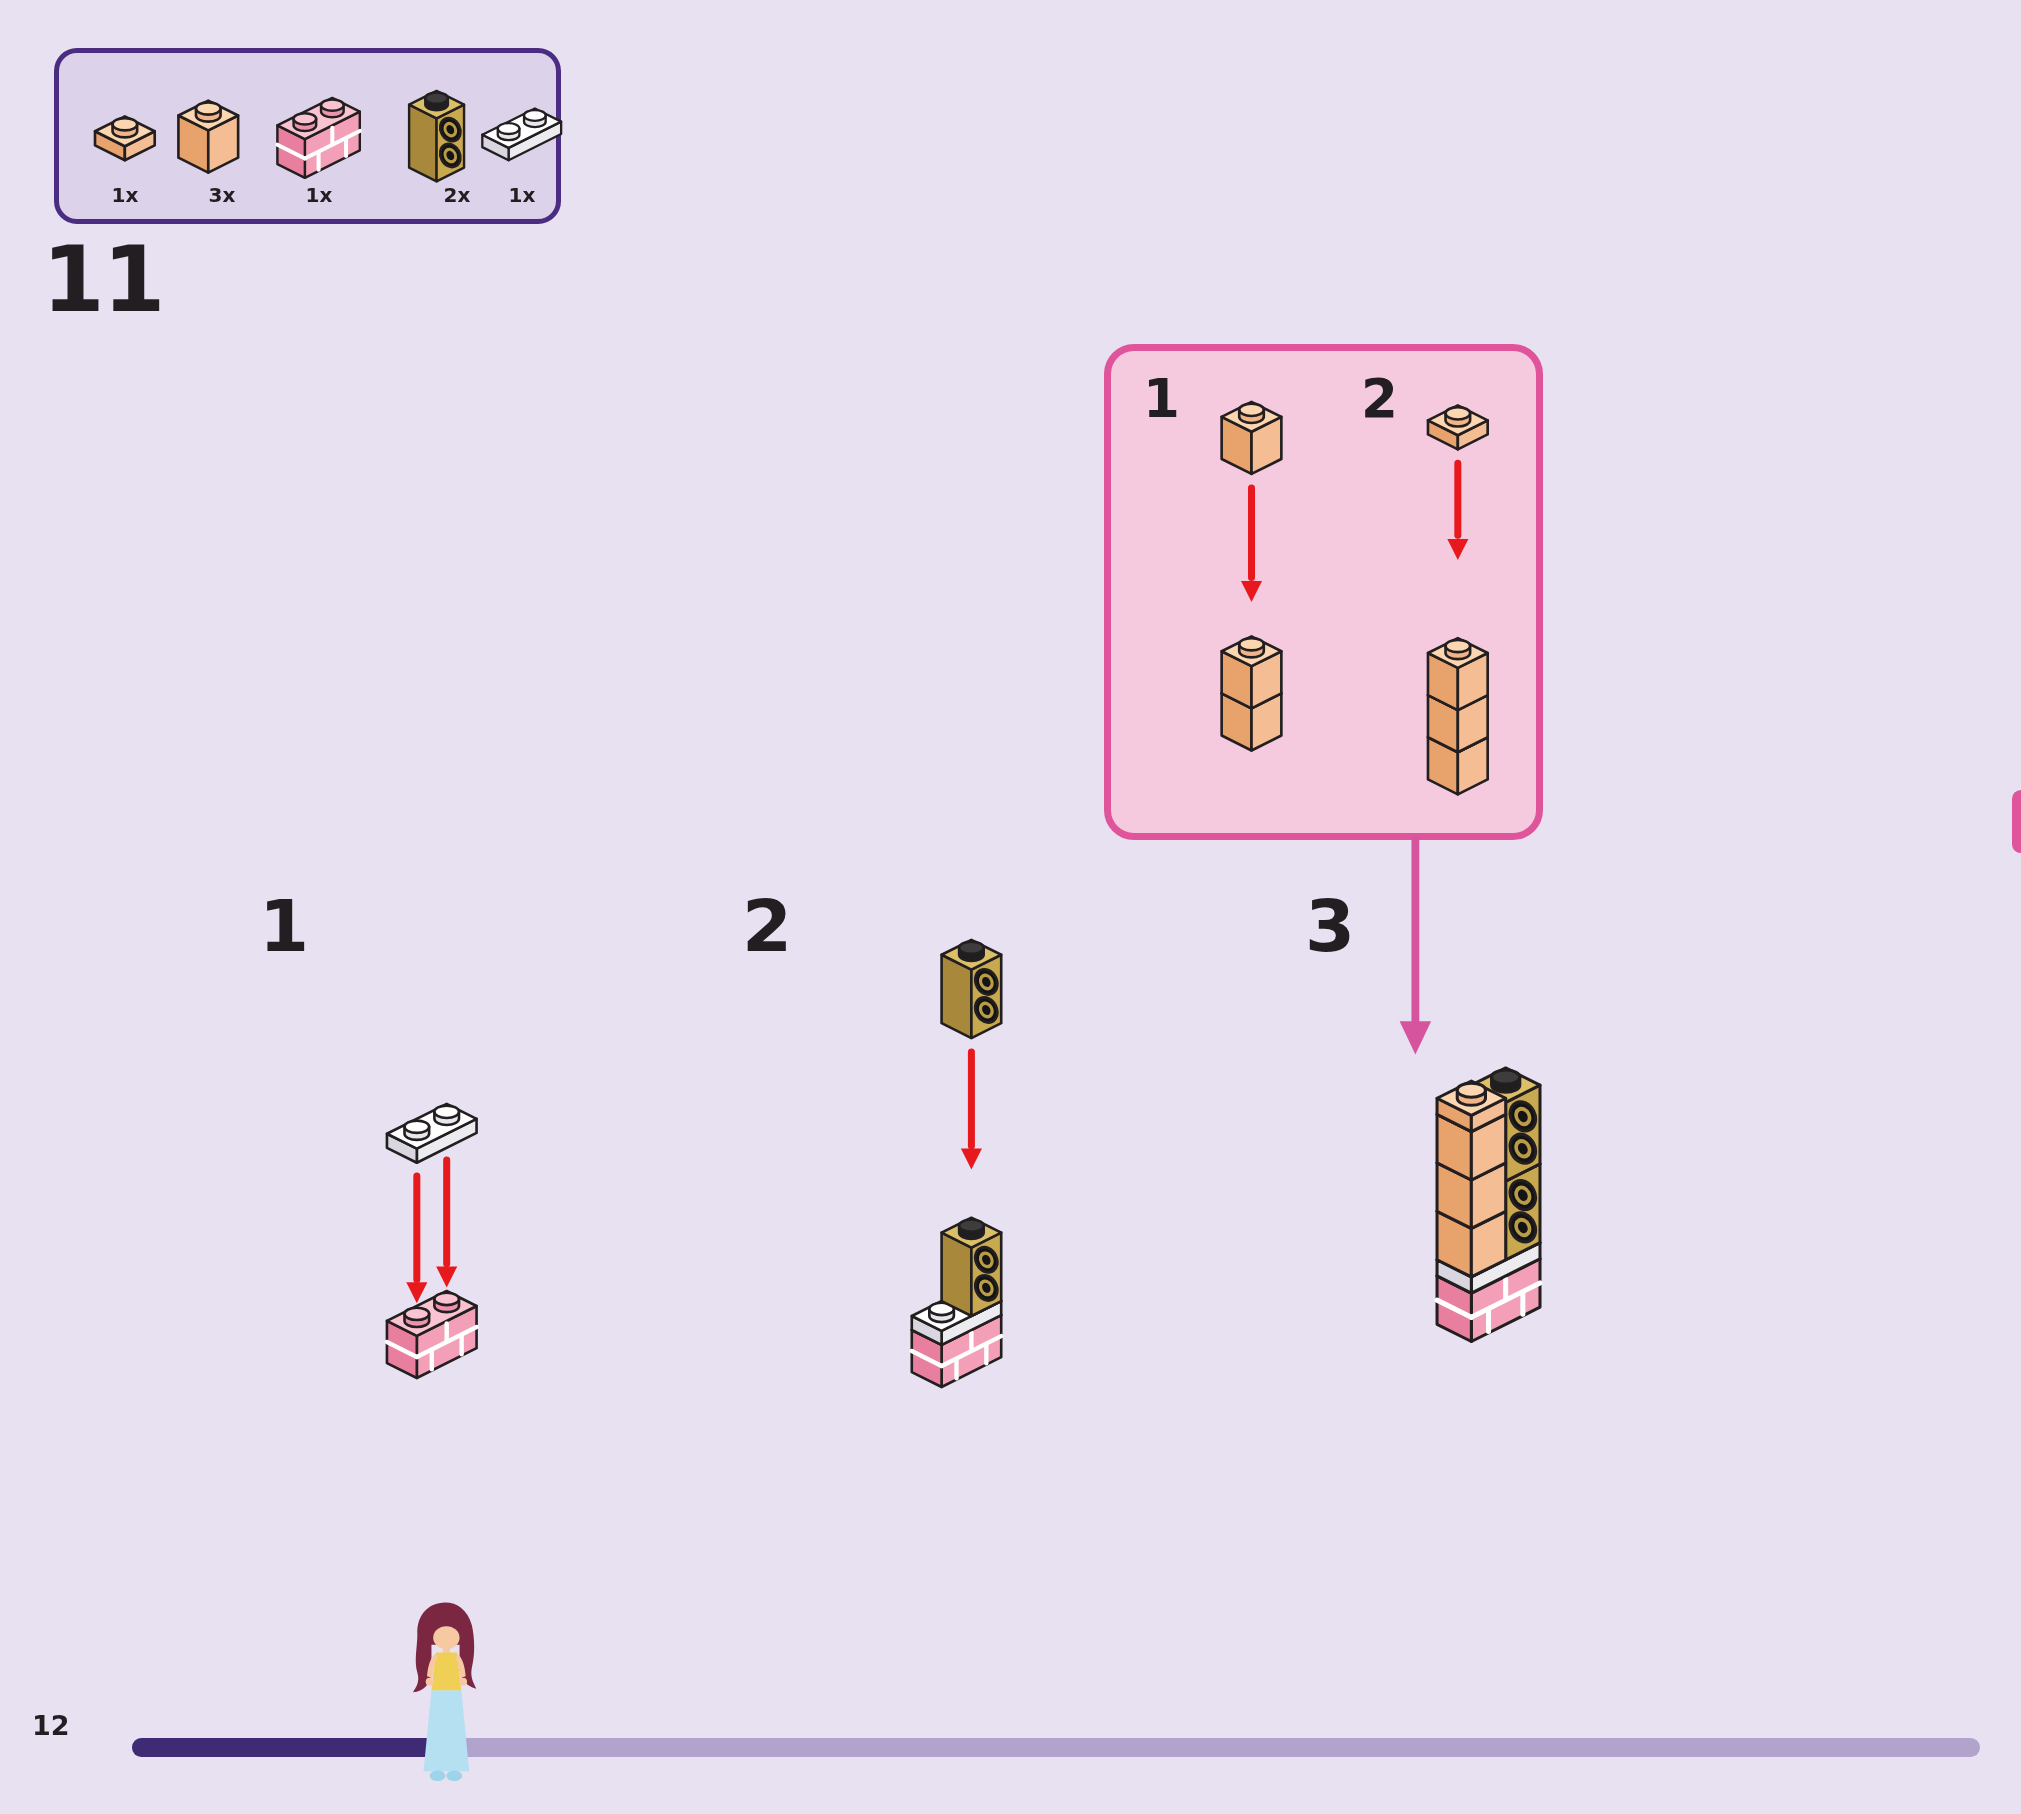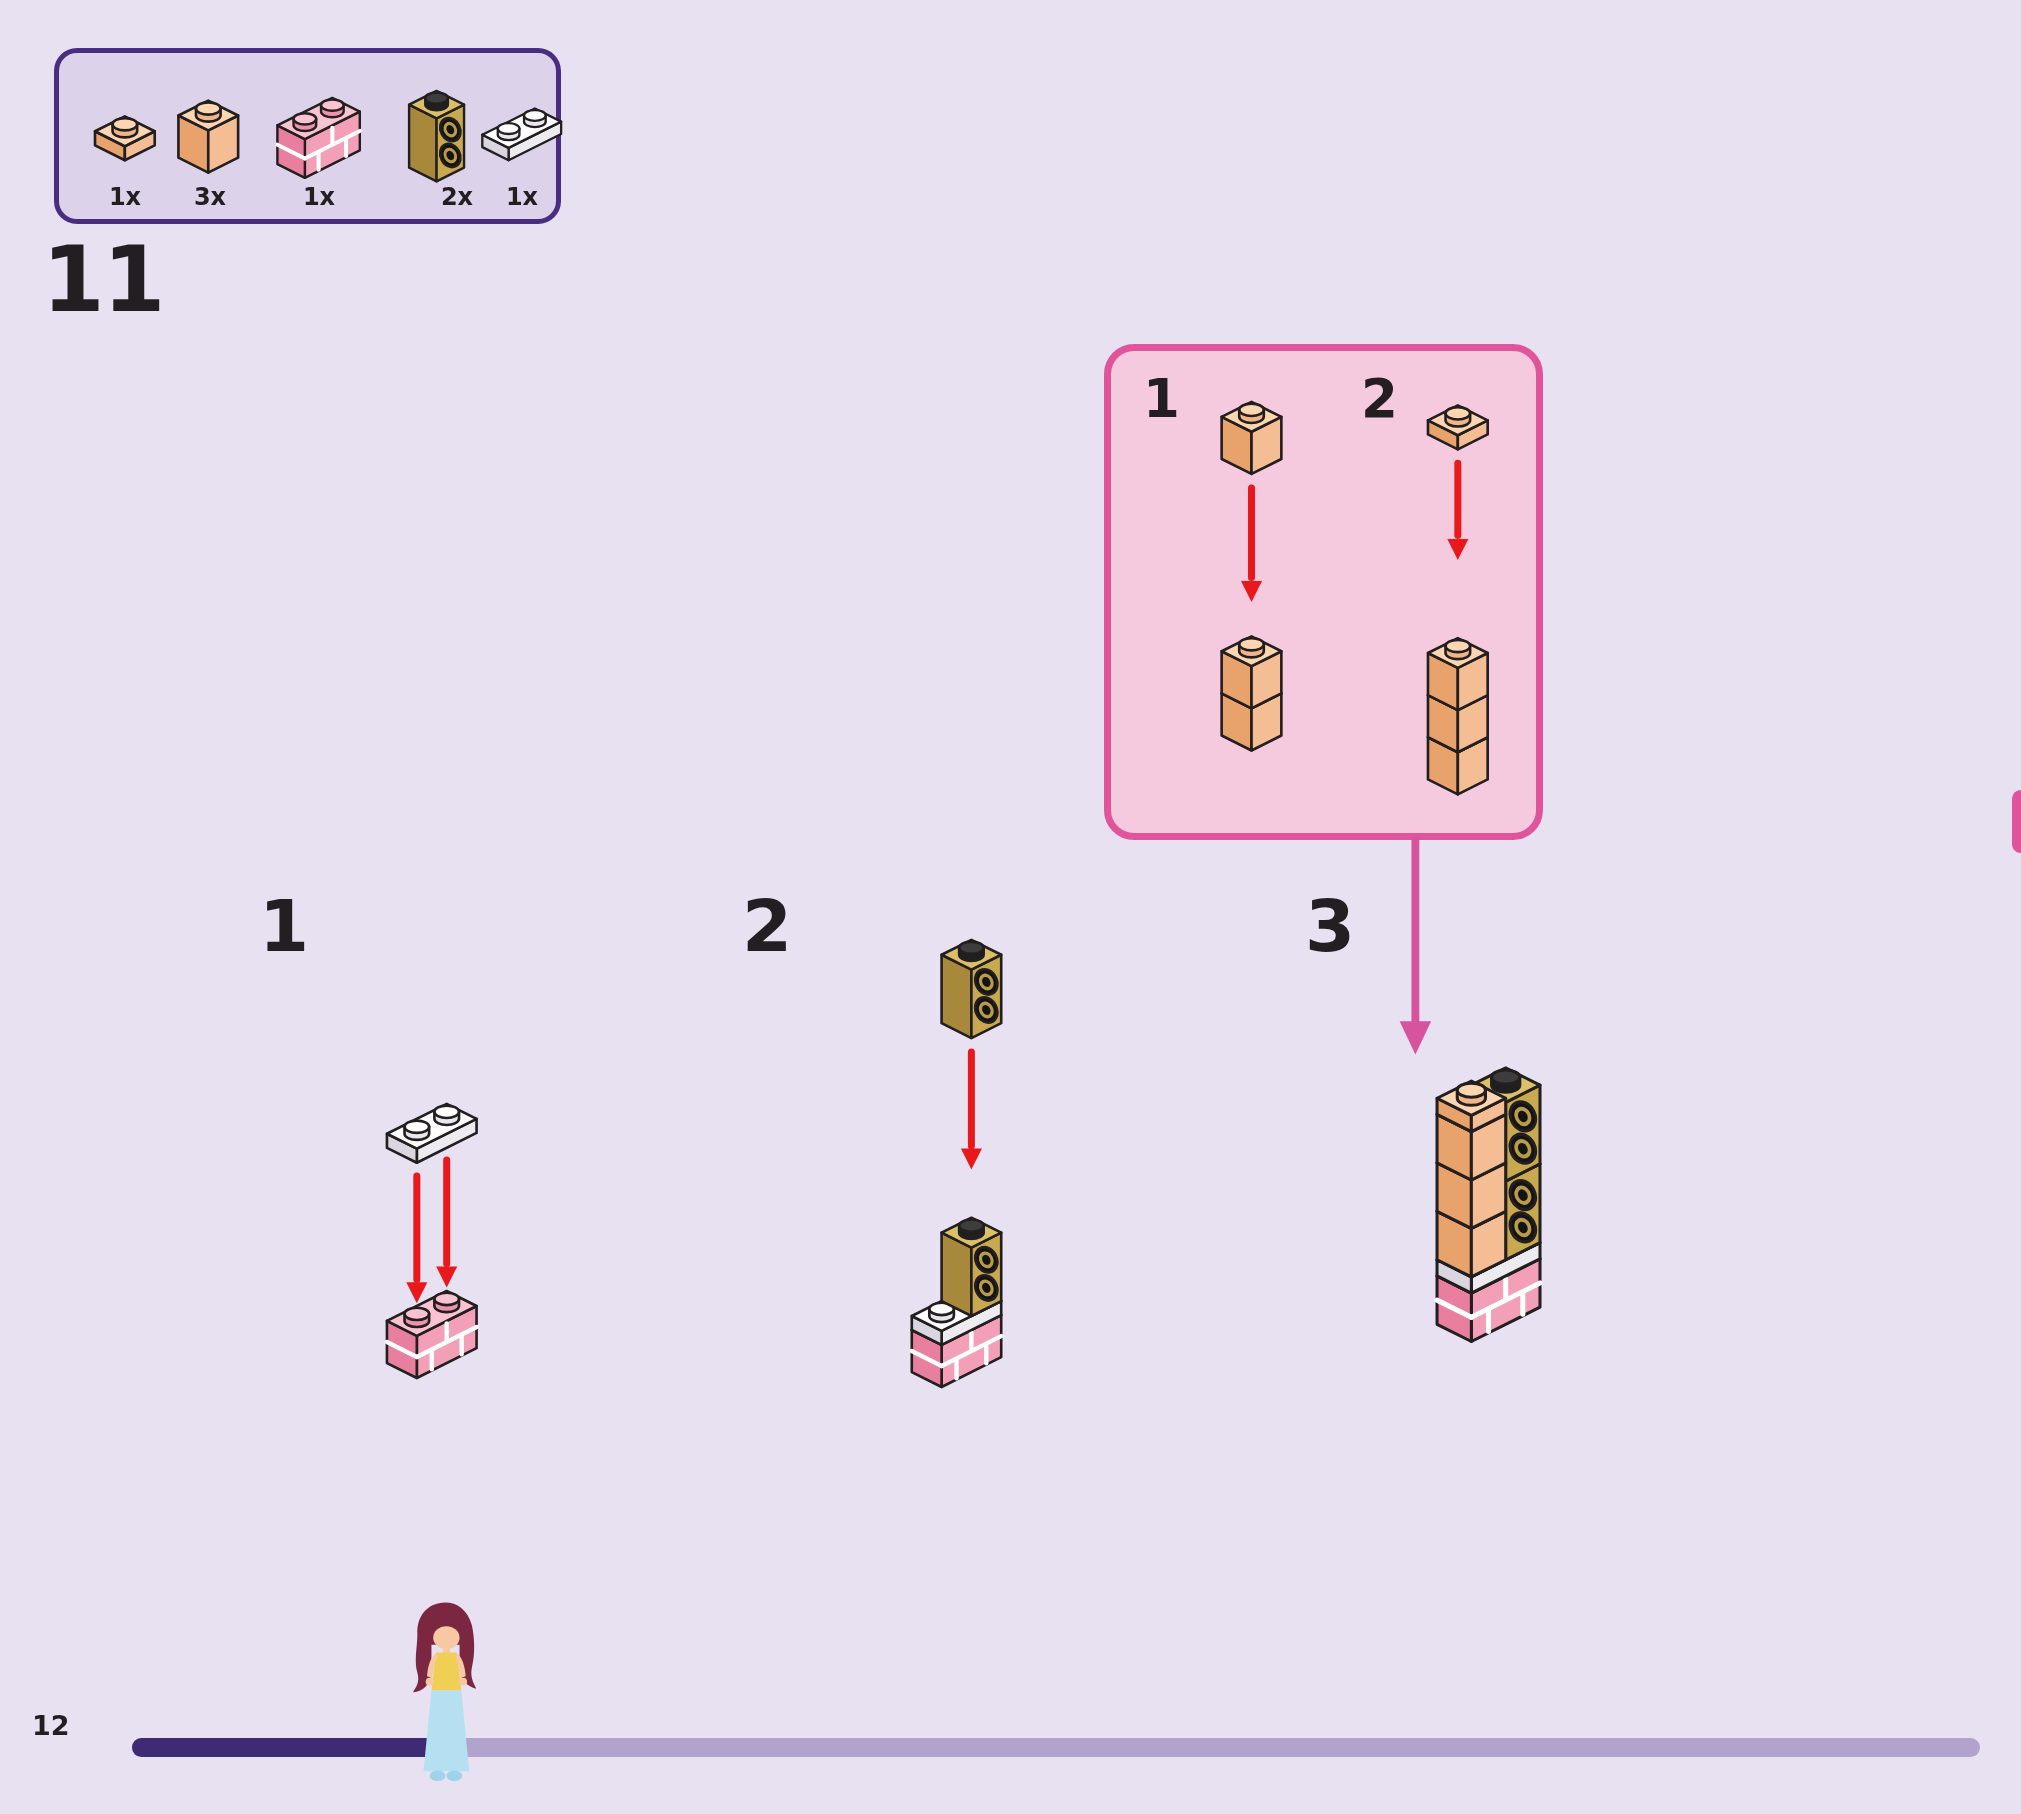--- a/index.html
+++ b/index.html
@@ -24,7 +24,7 @@
     background:var(--parts-box-fill);box-sizing:border-box}
   .parts-icons{position:absolute;left:0;top:0;width:497px;height:132px;overflow:visible}
   .count{position:absolute;top:130px;transform:translateX(-50%);
-    font-size:24px;font-weight:700;color:var(--text);white-space:nowrap}
+    font-size:20px;font-weight:700;color:var(--text);white-space:nowrap}
 
   .step-number{position:absolute;left:42px;top:235px;font-size:90px;font-weight:700;
     color:var(--text);line-height:1;letter-spacing:-1.8px}

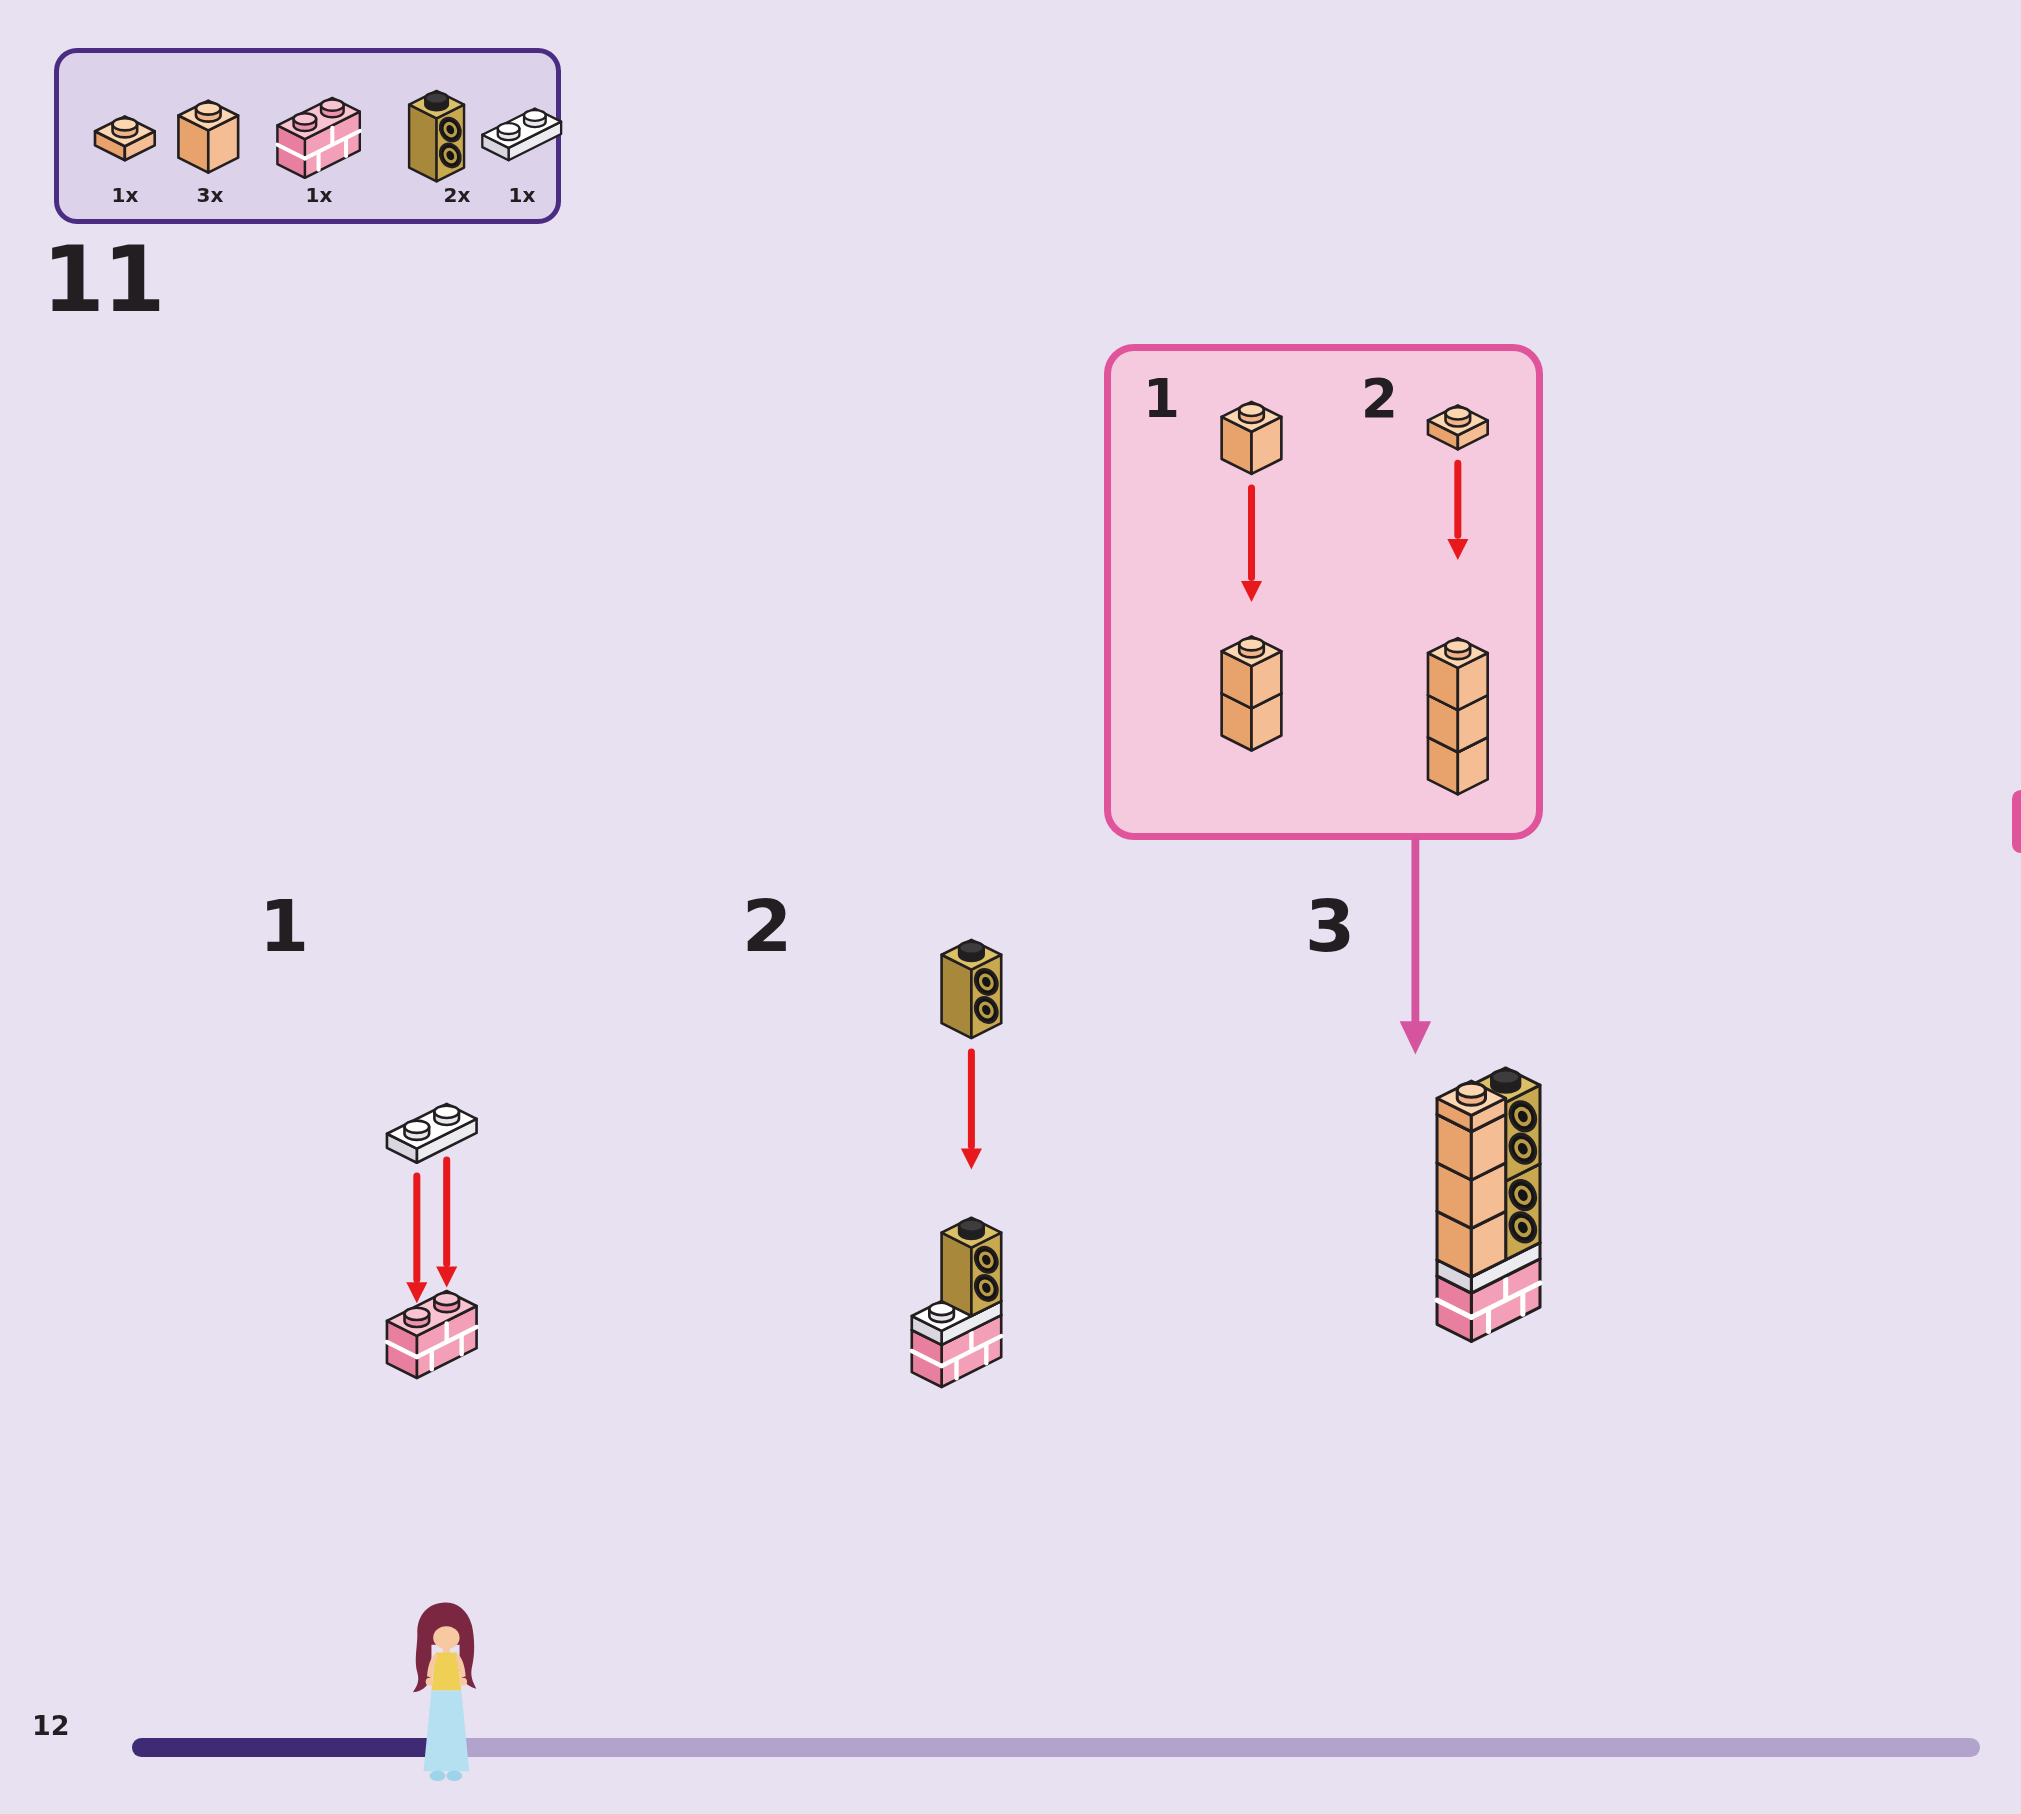--- a/index.html
+++ b/index.html
@@ -136,7 +136,7 @@
       <use href="#wp" transform="translate(512,122) scale(0.88)"></use>
     </svg>
     <span class="count" style="left:66px">1x</span>
-    <span class="count" style="left:151px">3x</span>
+    <span class="count" style="left:163px">3x</span>
     <span class="count" style="left:260px">1x</span>
     <span class="count" style="left:398px">2x</span>
     <span class="count" style="left:463px">1x</span>

